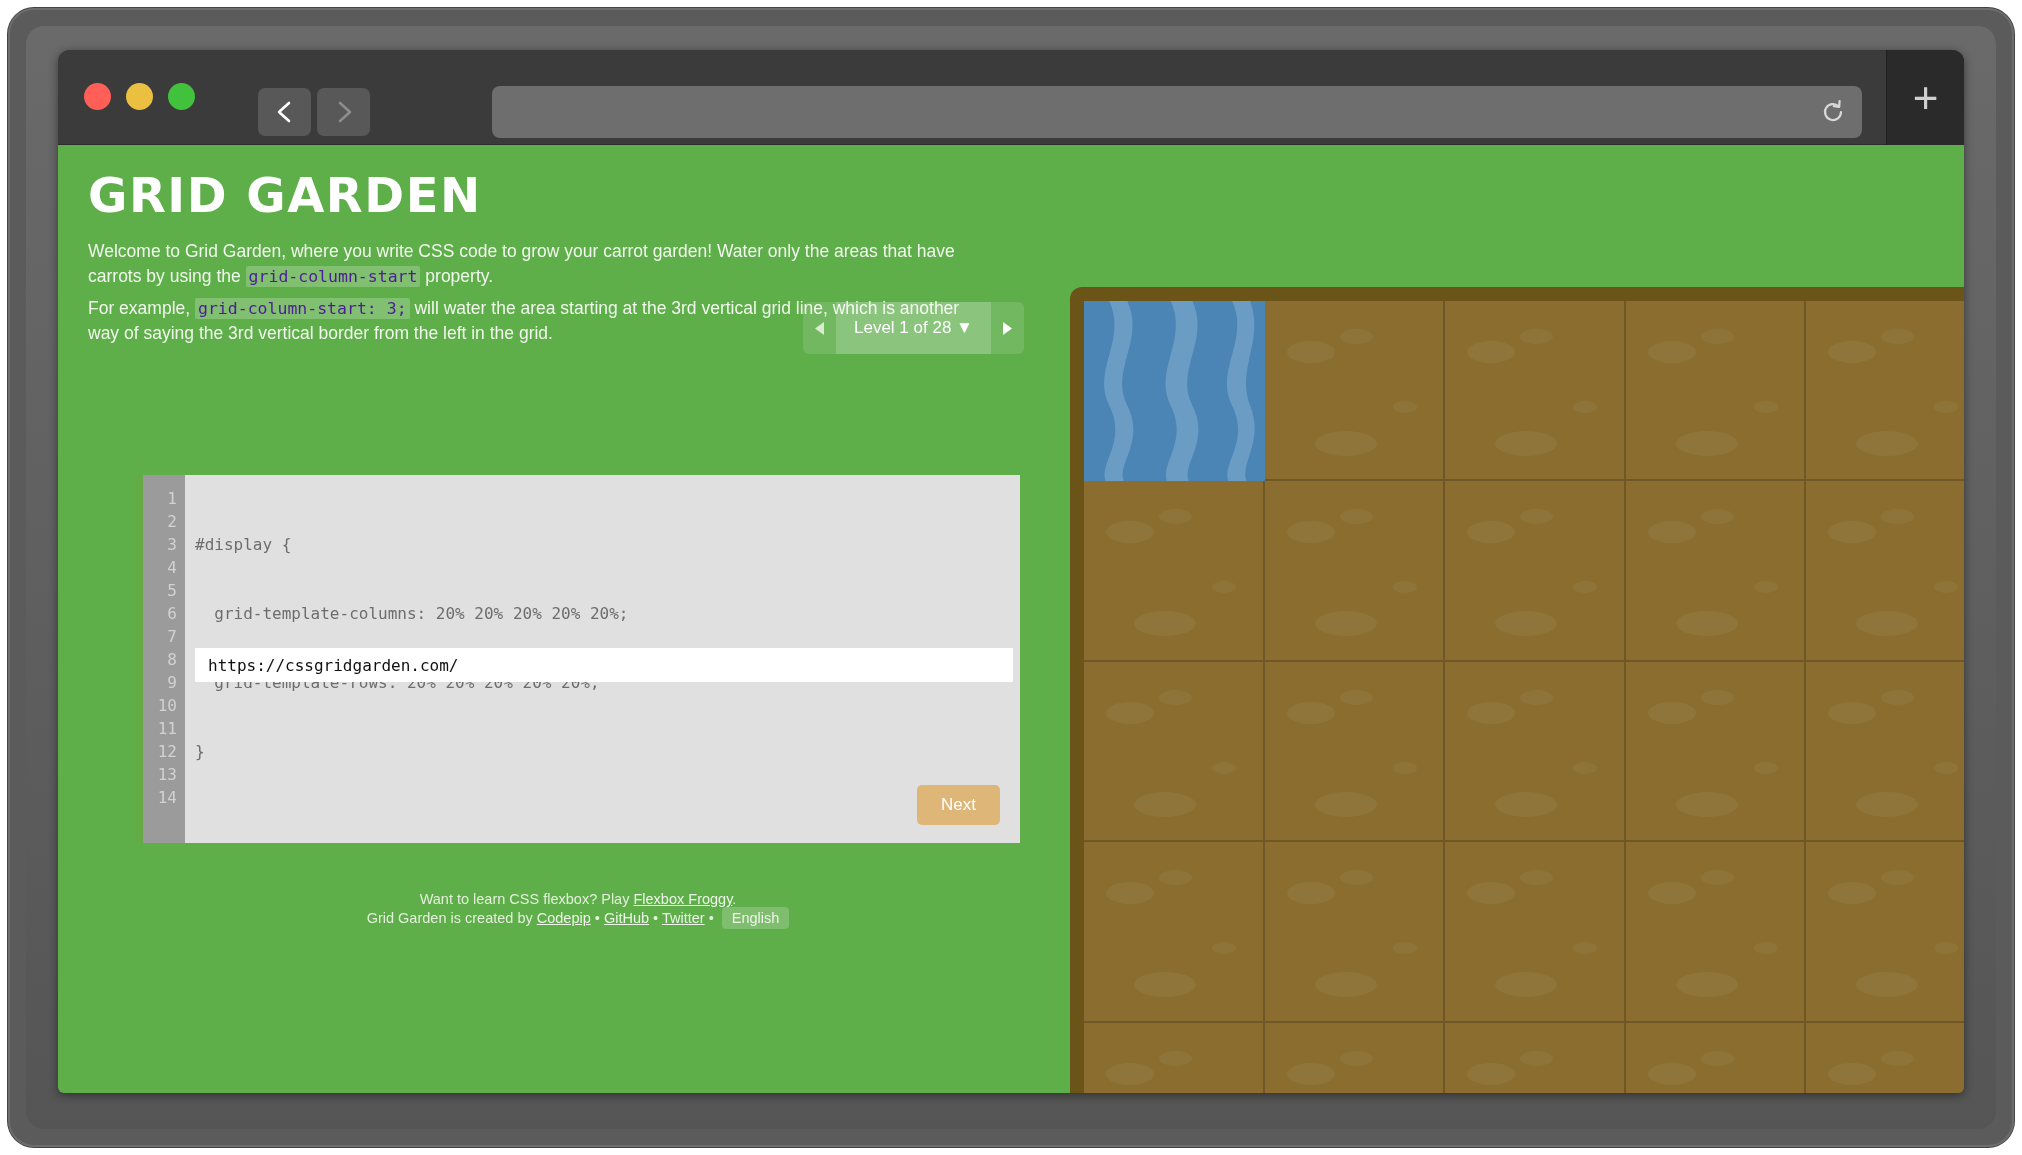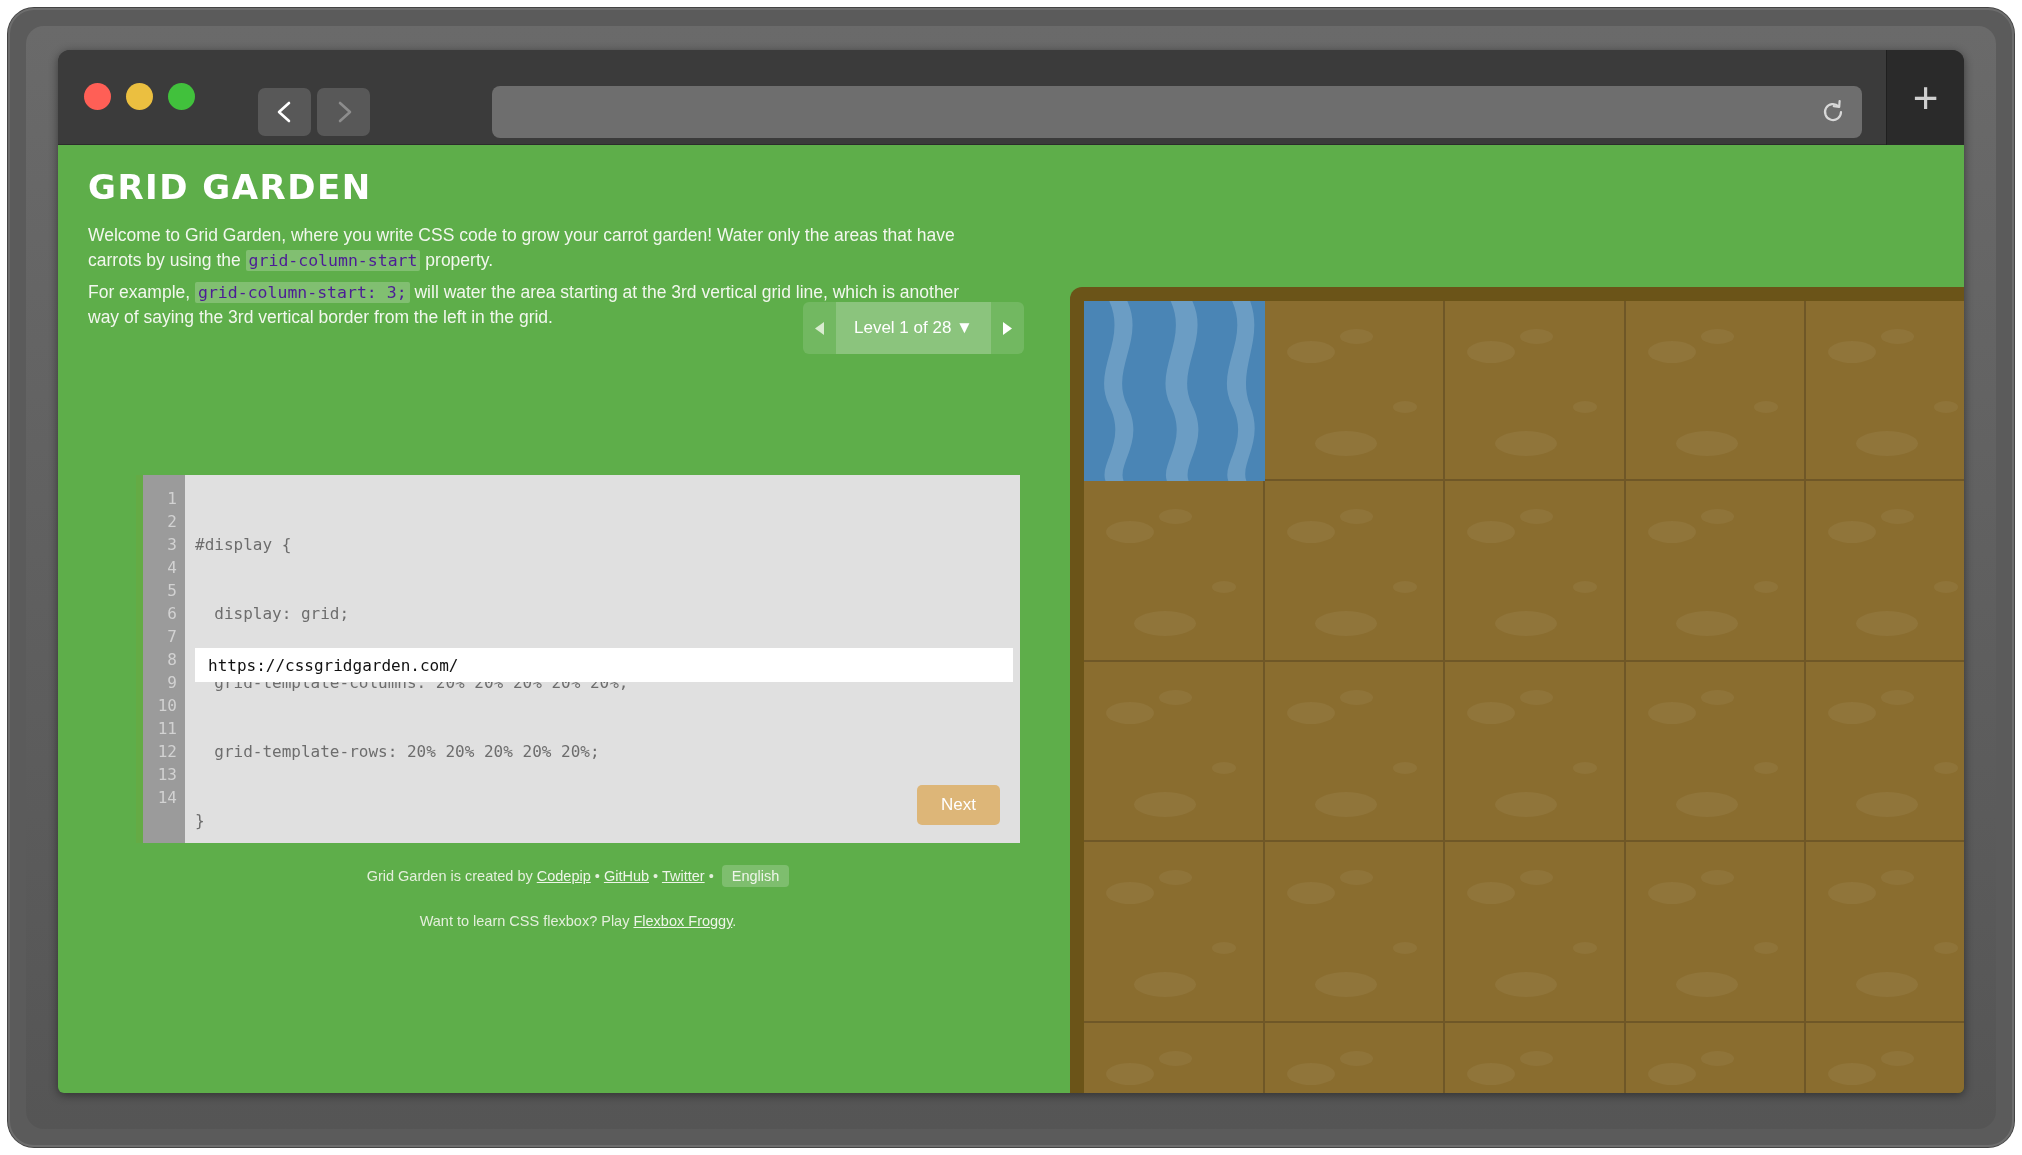--- a/index.html
+++ b/index.html
@@ -89,7 +89,7 @@
     position:absolute; left:30px; top:22px; width:900px;
   }
   #page-title {
-    margin:0; font-size:34px; letter-spacing:1.5px;
+    margin:0; font-size:48px; letter-spacing:1.5px;
     color:#ffffff; font-weight:700;
     font-family:"DejaVu Sans", sans-serif;
     text-transform:uppercase;

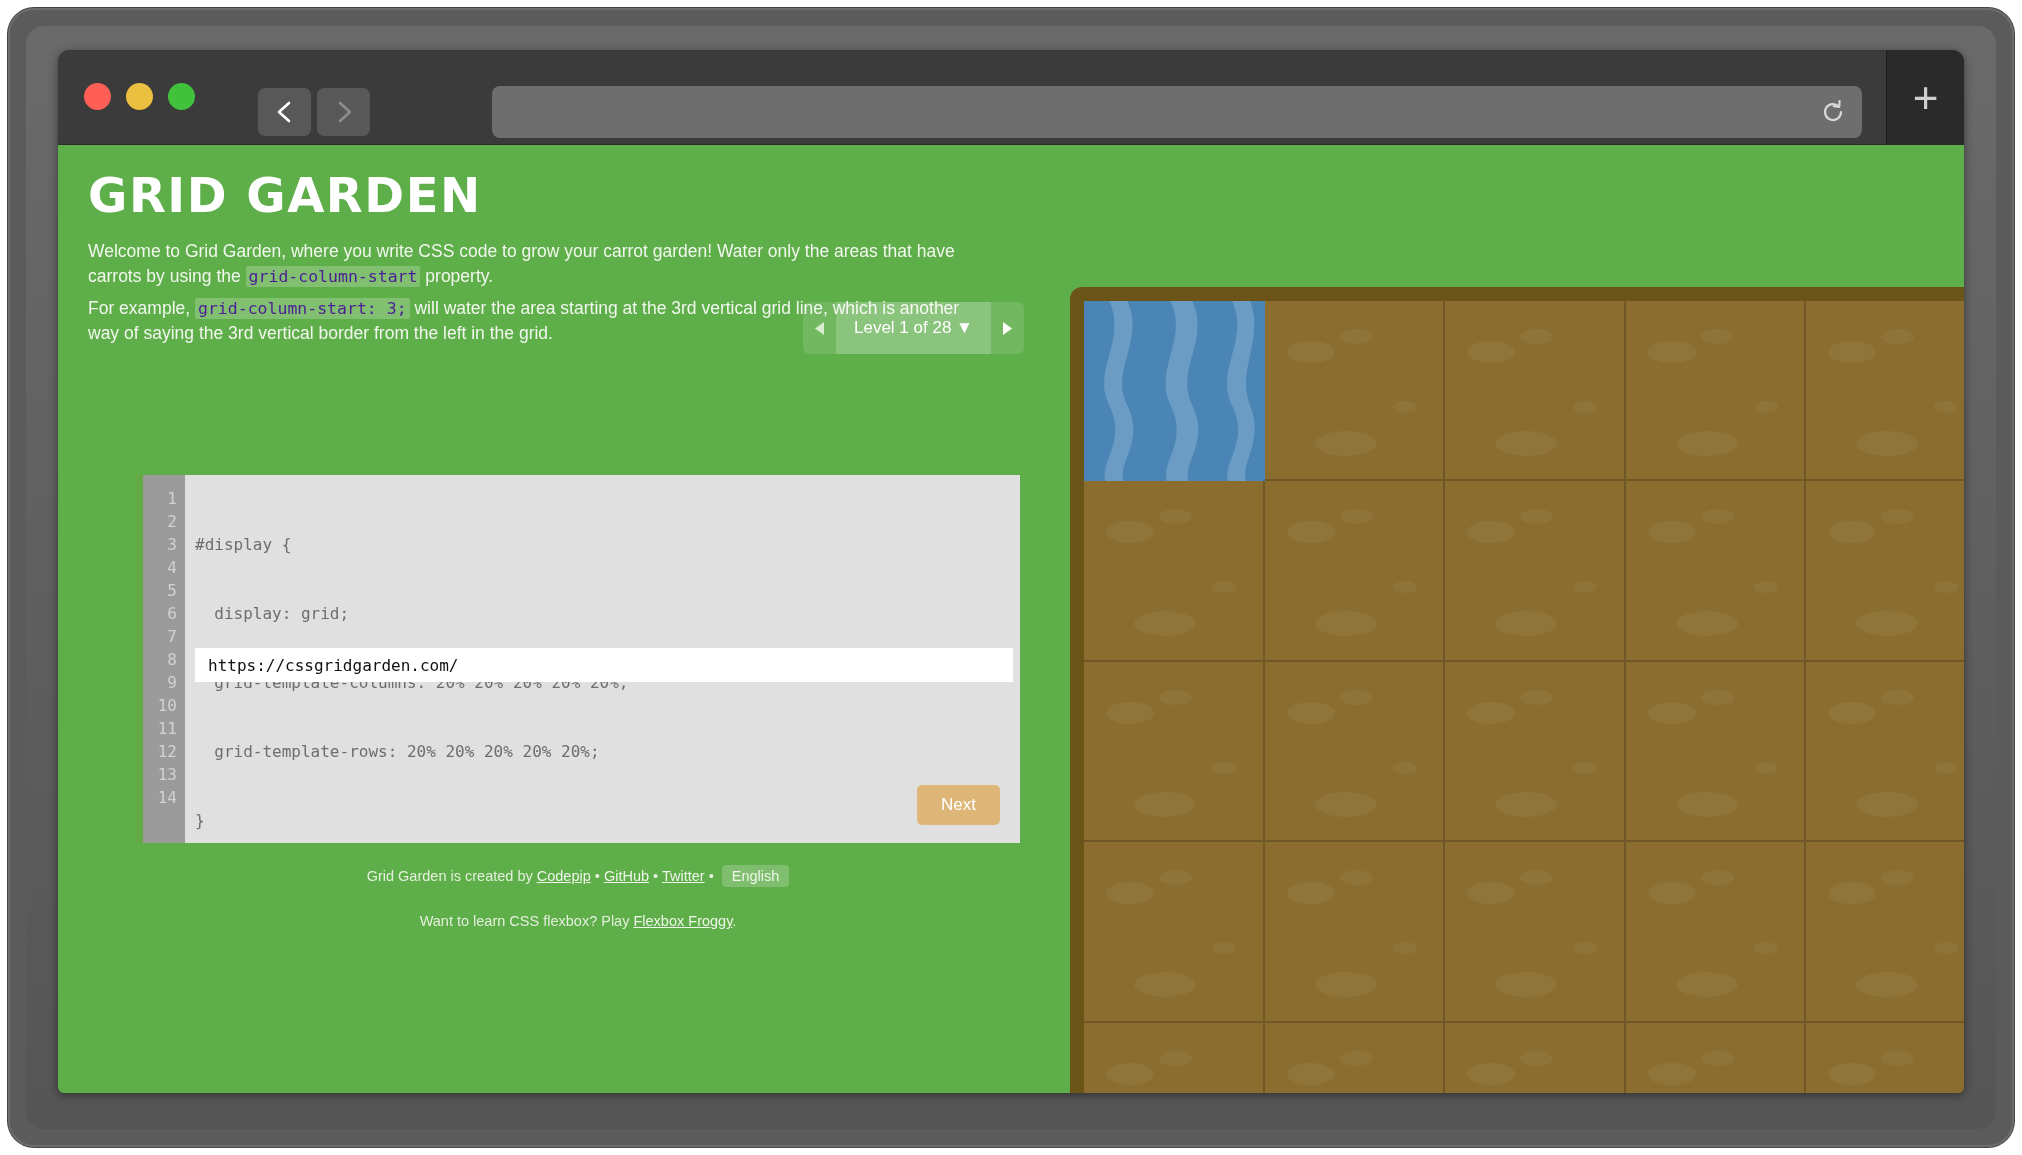--- a/index.html
+++ b/index.html
@@ -331,7 +331,6 @@
 
         <div id="code-area">
           <div class="cline">#display {</div>
-          <div class="cline">  display: grid;</div>
           <div class="cline">  grid-template-columns: 20% 20% 20% 20% 20%;</div>
           <div class="cline">  grid-template-rows: 20% 20% 20% 20% 20%;</div>
           <div class="cline">}</div>

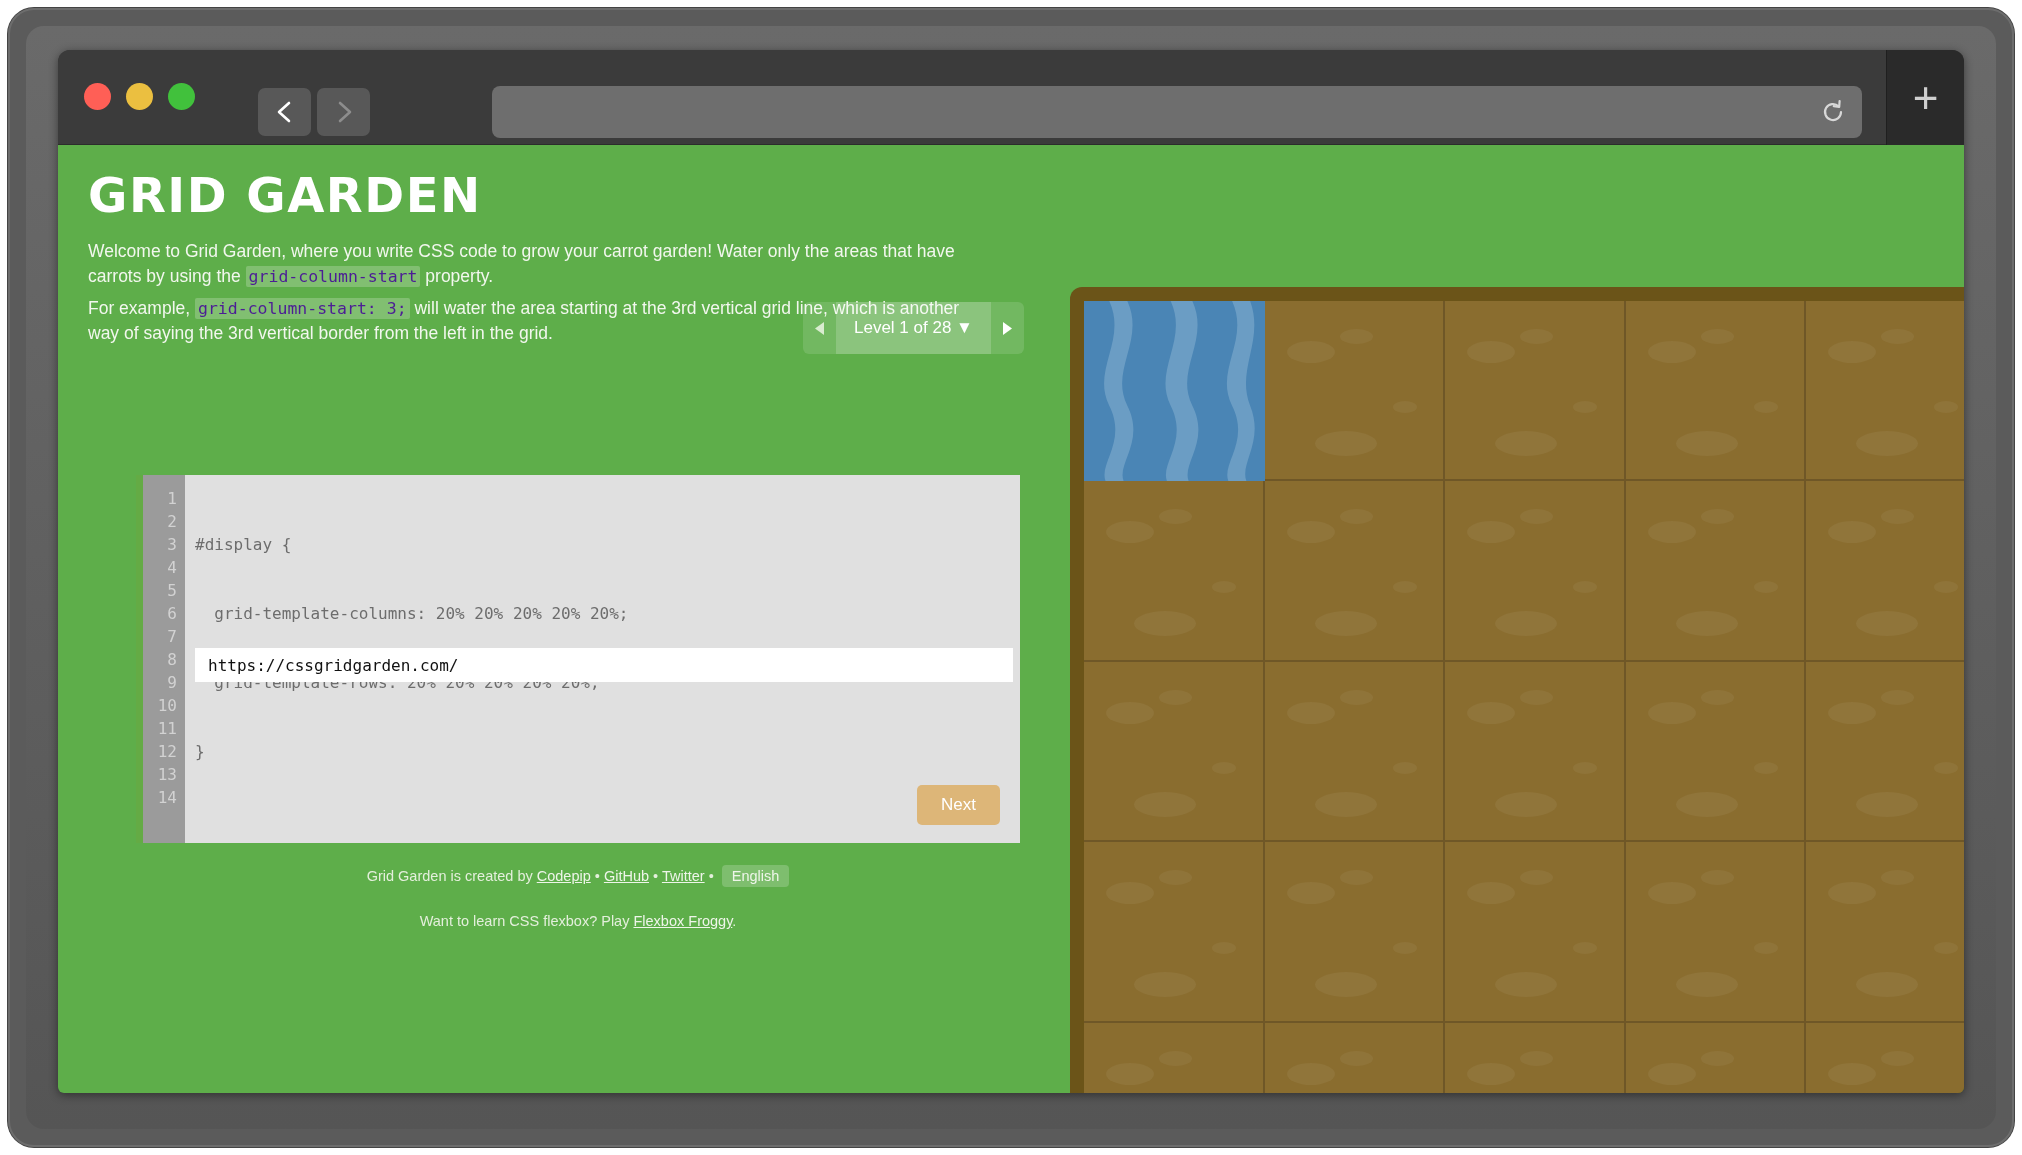--- a/index.html
+++ b/index.html
@@ -351,9 +351,9 @@
       </div>
 
       <div id="footer">
+        <div id="footer-second"><span>Want to learn CSS flexbox? Play </span><a href="#">Flexbox Froggy</a><span>.</span></div>
+
         <div><span>Grid Garden is created by </span><a href="#">Codepip</a><span> • </span><a href="#">GitHub</a><span> • </span><a href="#">Twitter</a><span> • </span><a href="#" id="lang-button">English</a></div>
-
-        <div id="footer-second"><span>Want to learn CSS flexbox? Play </span><a href="#">Flexbox Froggy</a><span>.</span></div>
       </div>
 
       <div id="garden-frame">

